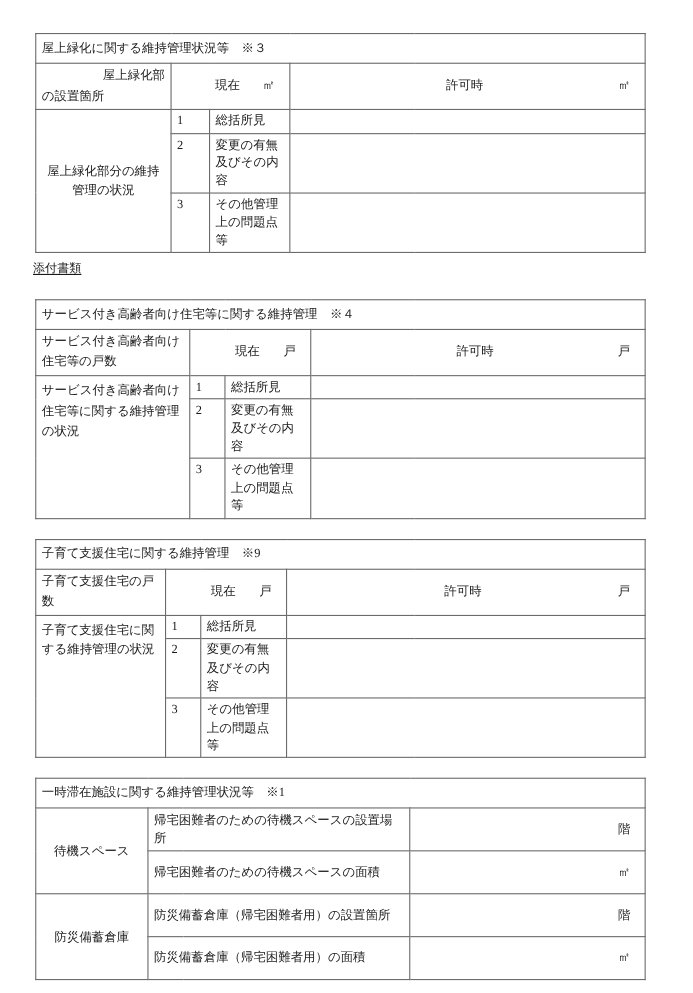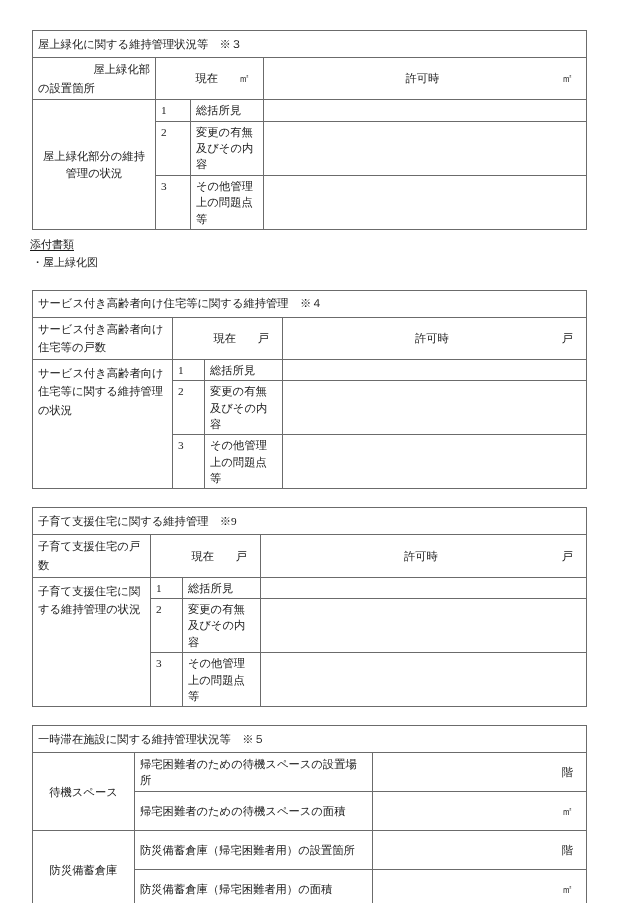--- a/index.html
+++ b/index.html
@@ -167,7 +167,6 @@
 
   <div class="attach">
     <span class="head">添付書類</span>
-    <span class="item">・屋上緑化図</span>
   </div>
 
   <div class="gap-c"></div>

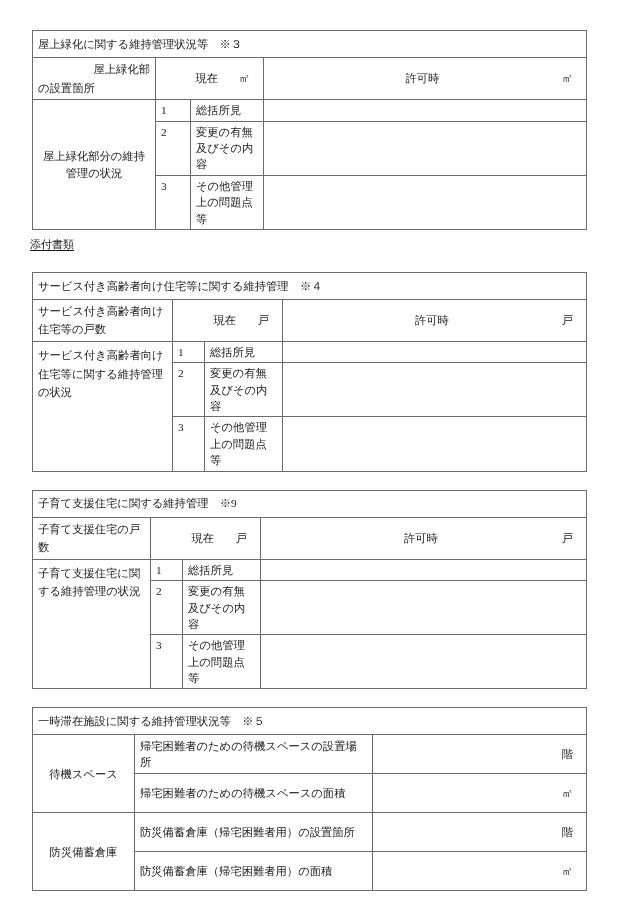--- a/index.html
+++ b/index.html
@@ -276,7 +276,7 @@
     </colgroup>
     <tbody>
       <tr>
-        <td class="hdr-title" colspan="4">一時滞在施設に関する維持管理状況等　※５</td>
+        <td class="hdr-title" colspan="4">一時滞在施設に関する維持管理状況等　※1</td>
       </tr>
 
       <tr>

